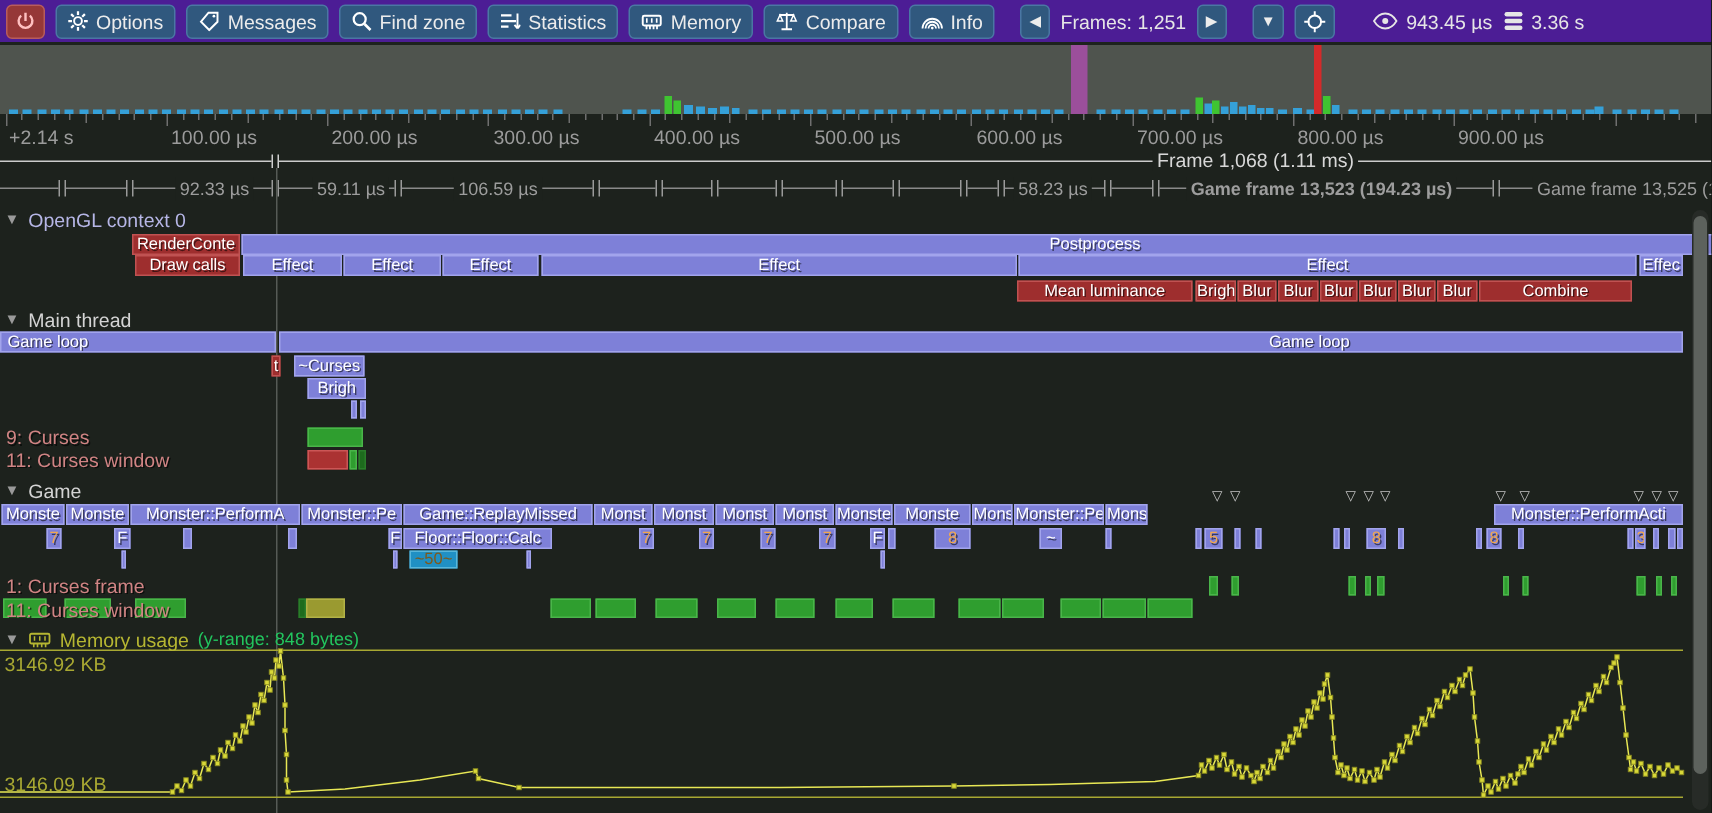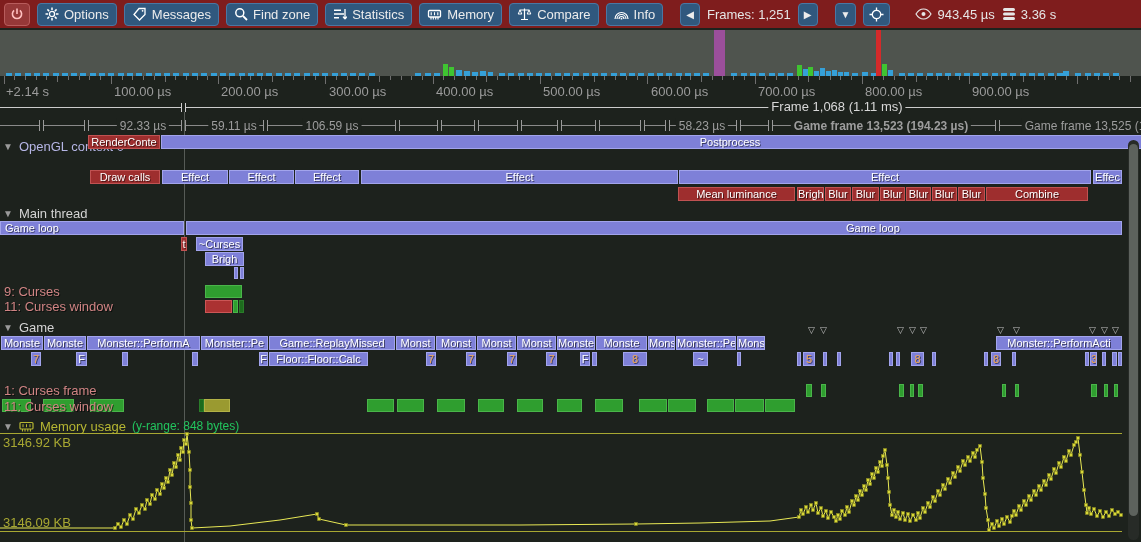--- a/index.html
+++ b/index.html
@@ -6,7 +6,7 @@
   #app{position:relative;width:1141px;height:542px;background:#1d221d;overflow:hidden;
        font-family:"Liberation Sans",sans-serif;}
   
-  .toolbar{position:absolute;top:0;left:0;width:1141px;height:28px;background:#7f1d1d;
+  .toolbar{position:absolute;top:0;left:0;width:1141px;height:28px;background:#4c1d95;
            display:flex;align-items:center;gap:7px;padding-left:4px;box-sizing:border-box;}
   .btn{display:inline-flex;align-items:center;gap:5px;background:#30587e;border:1px solid #4a77a3;
        border-radius:4px;color:#ececec;font-size:13px;height:21px;padding:0 7px;cursor:pointer;white-space:nowrap;}

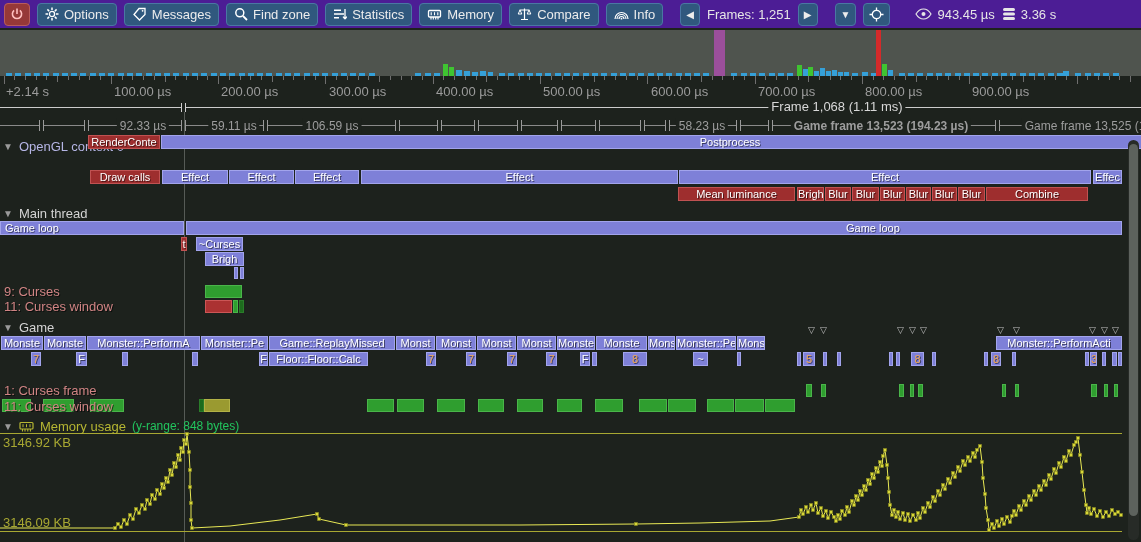--- a/index.html
+++ b/index.html
@@ -436,7 +436,7 @@
     <span class="tri">▼</span>
     <span class="hdr-gl">OpenGL context 0</span>
   </div>
-  <div class="row" style="top:135px;" id="gl1">
+  <div class="row" style="top:156px;" id="gl1">
       <div class="z red" style="left: 88px; width: 72px; height: 14px; line-height: 12px;">RenderConte</div>
       <div class="z " style="left: 161px; width: 1138px; height: 14px; line-height: 12px;">Postprocess</div>
     </div>

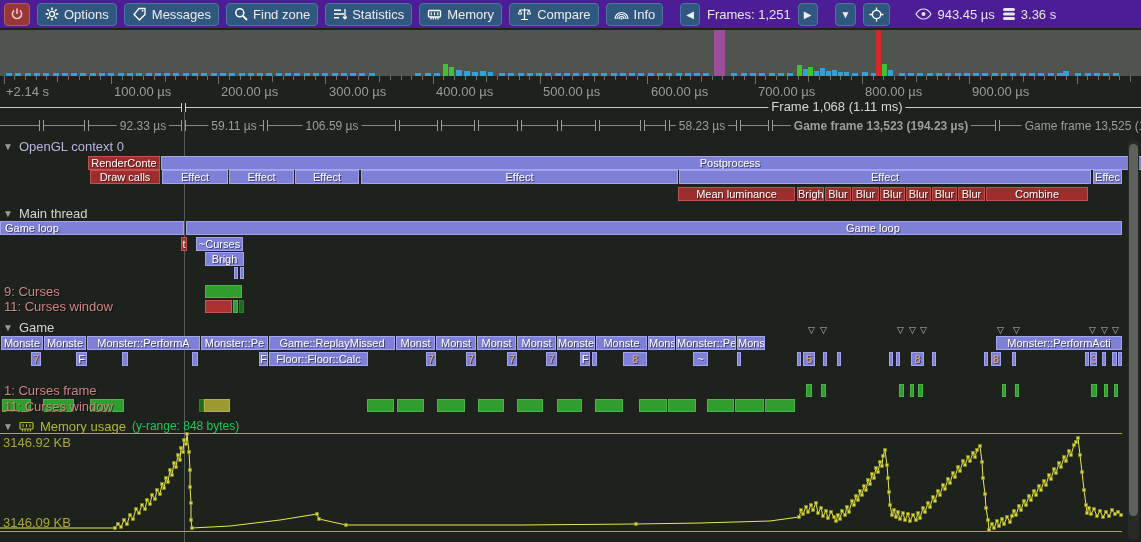--- a/index.html
+++ b/index.html
@@ -556,6 +556,13 @@
       <div class="z " style="left: 1102px; width: 4px; height: 14px; line-height: 12px;"></div>
       <div class="z " style="left: 1112px; width: 5px; height: 14px; line-height: 12px;"></div>
       <div class="z " style="left: 1118px; width: 4px; height: 14px; line-height: 12px;"></div>
+    </div>
+  <div class="row" style="top:367px;" id="g3">
+      <div class="z " style="left: 81px; width: 3px; height: 12px; line-height: 10px;"></div>
+      <div class="z " style="left: 262px; width: 3px; height: 12px; line-height: 10px;"></div>
+      <div class="z cyan" style="left: 273px; width: 32px; height: 12px; line-height: 10px;">~50~</div>
+      <div class="z " style="left: 351px; width: 3px; height: 12px; line-height: 10px;"></div>
+      <div class="z " style="left: 587px; width: 3px; height: 12px; line-height: 10px;"></div>
     </div>
   <div class="llabel" style="top:384px;">1: Curses frame</div>
   <div class="row" style="top:384px;" id="gl1w">

